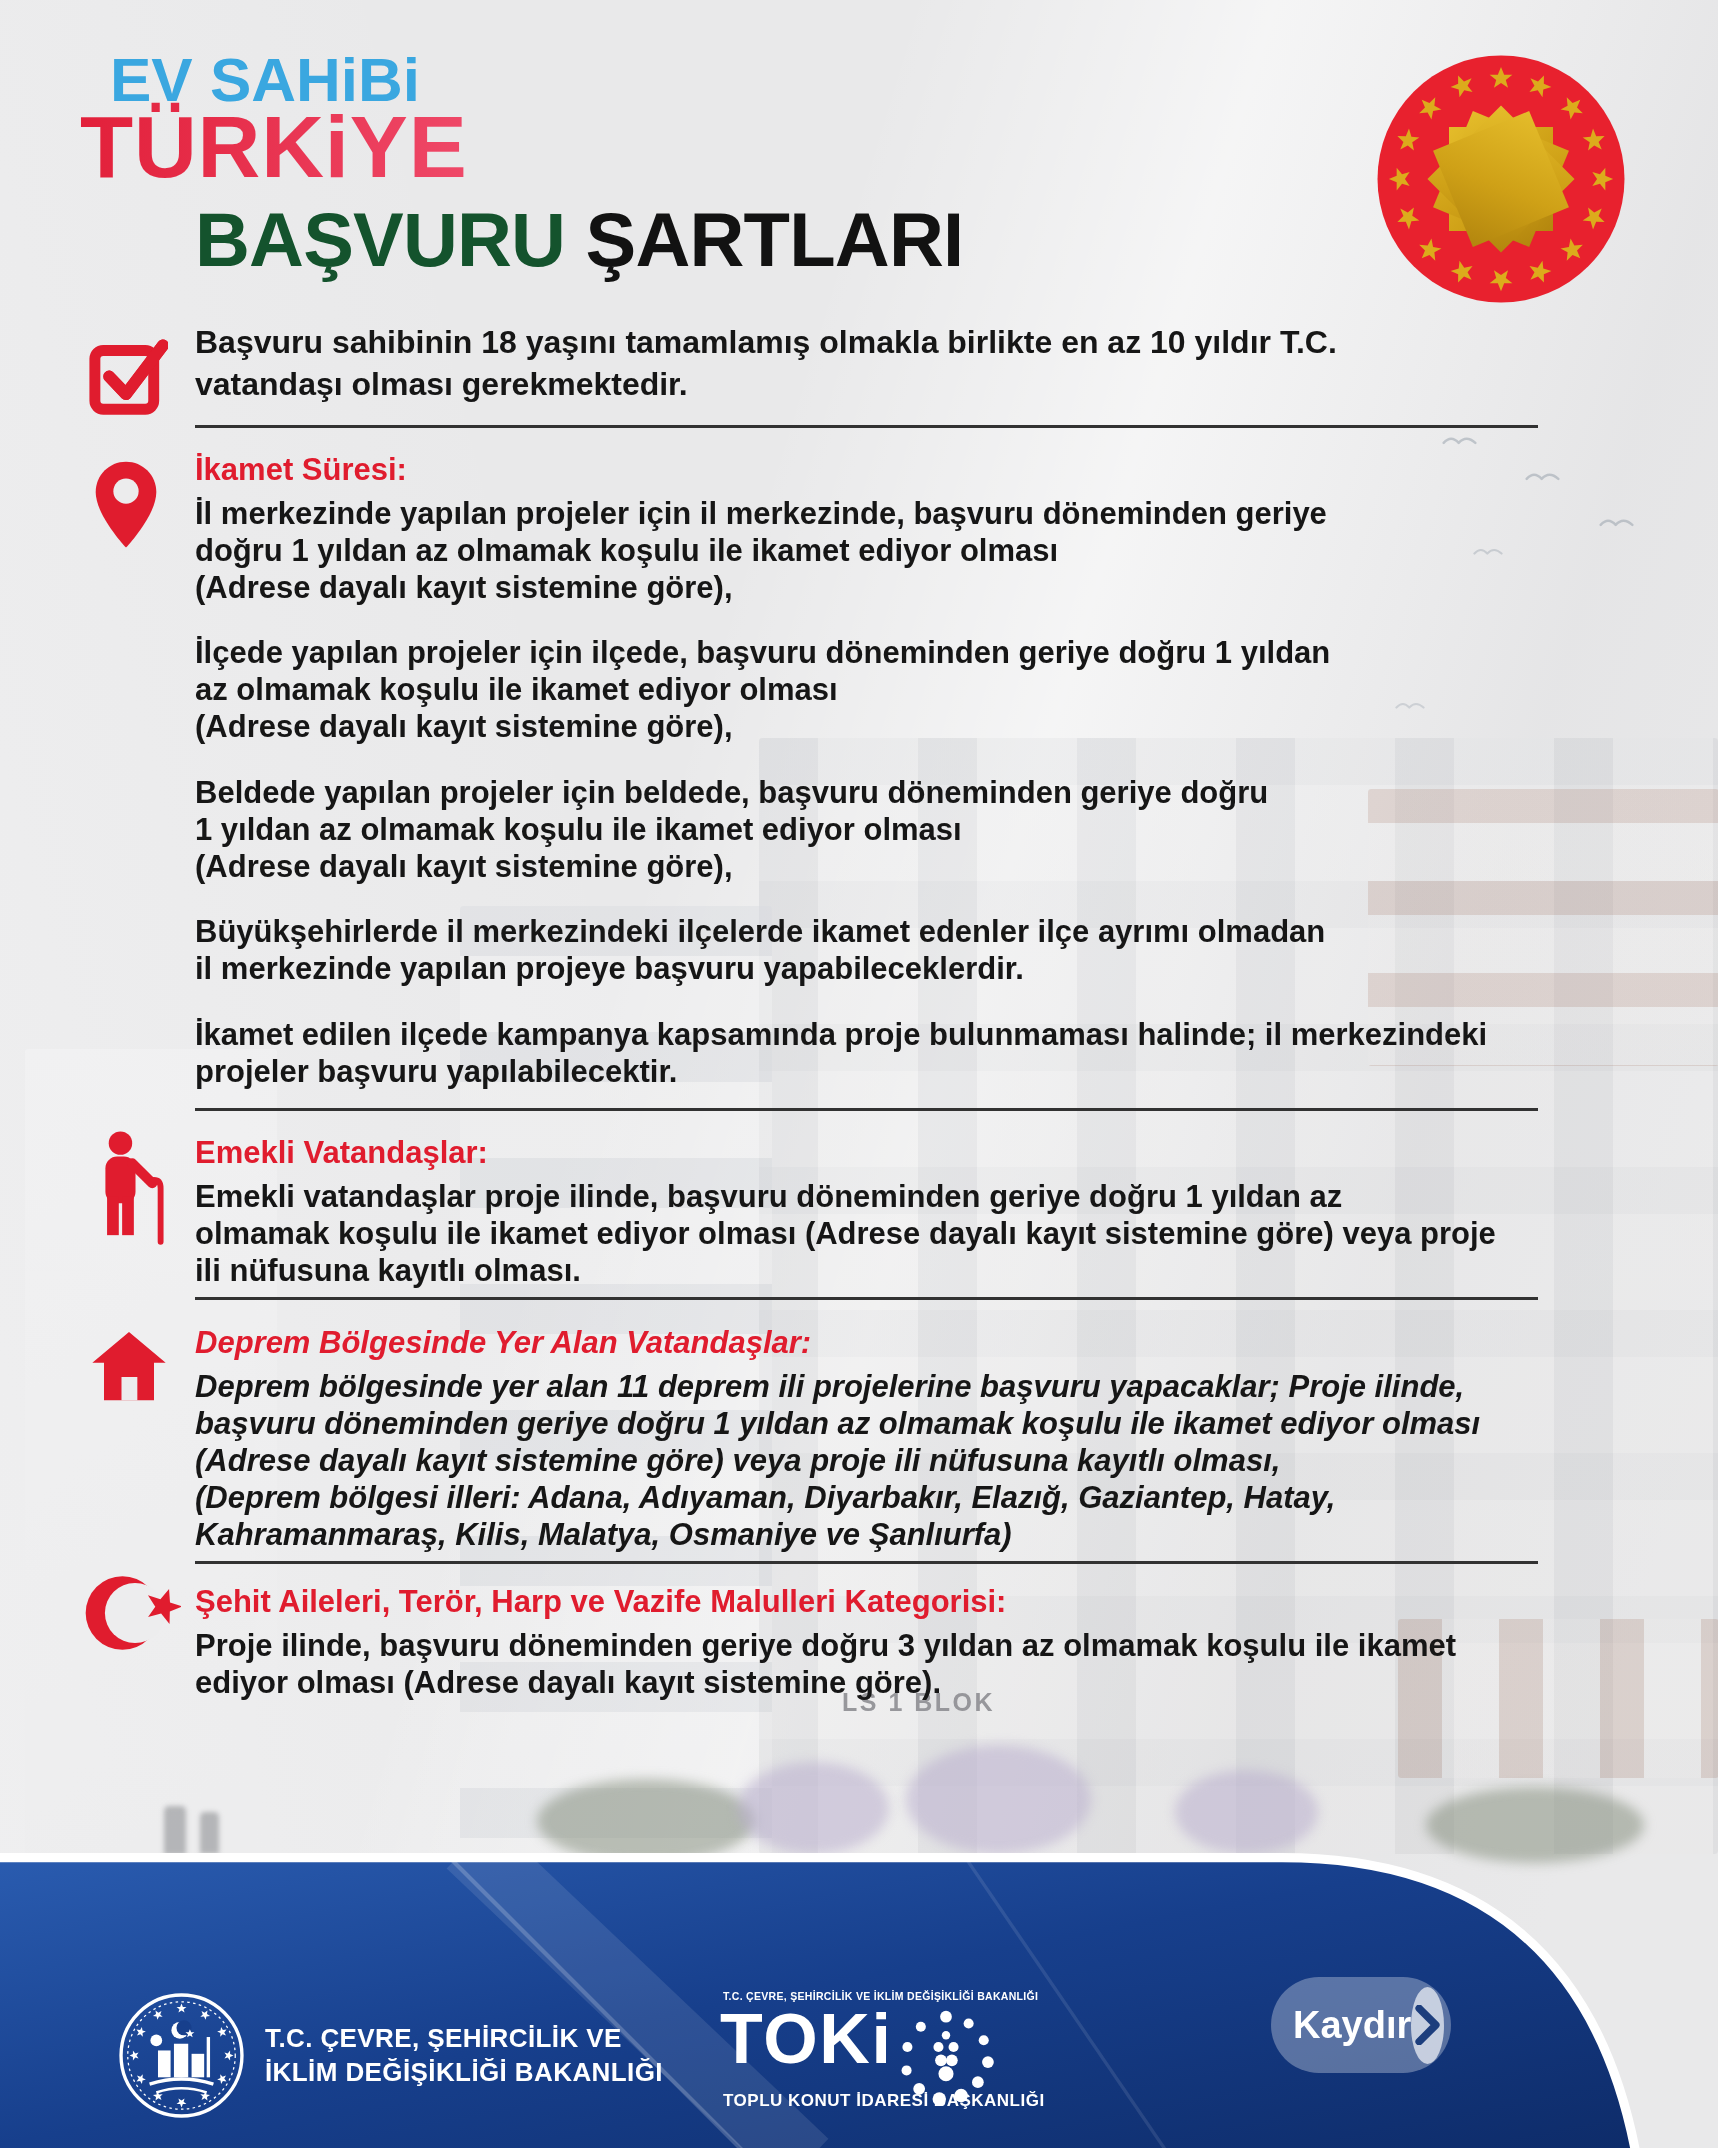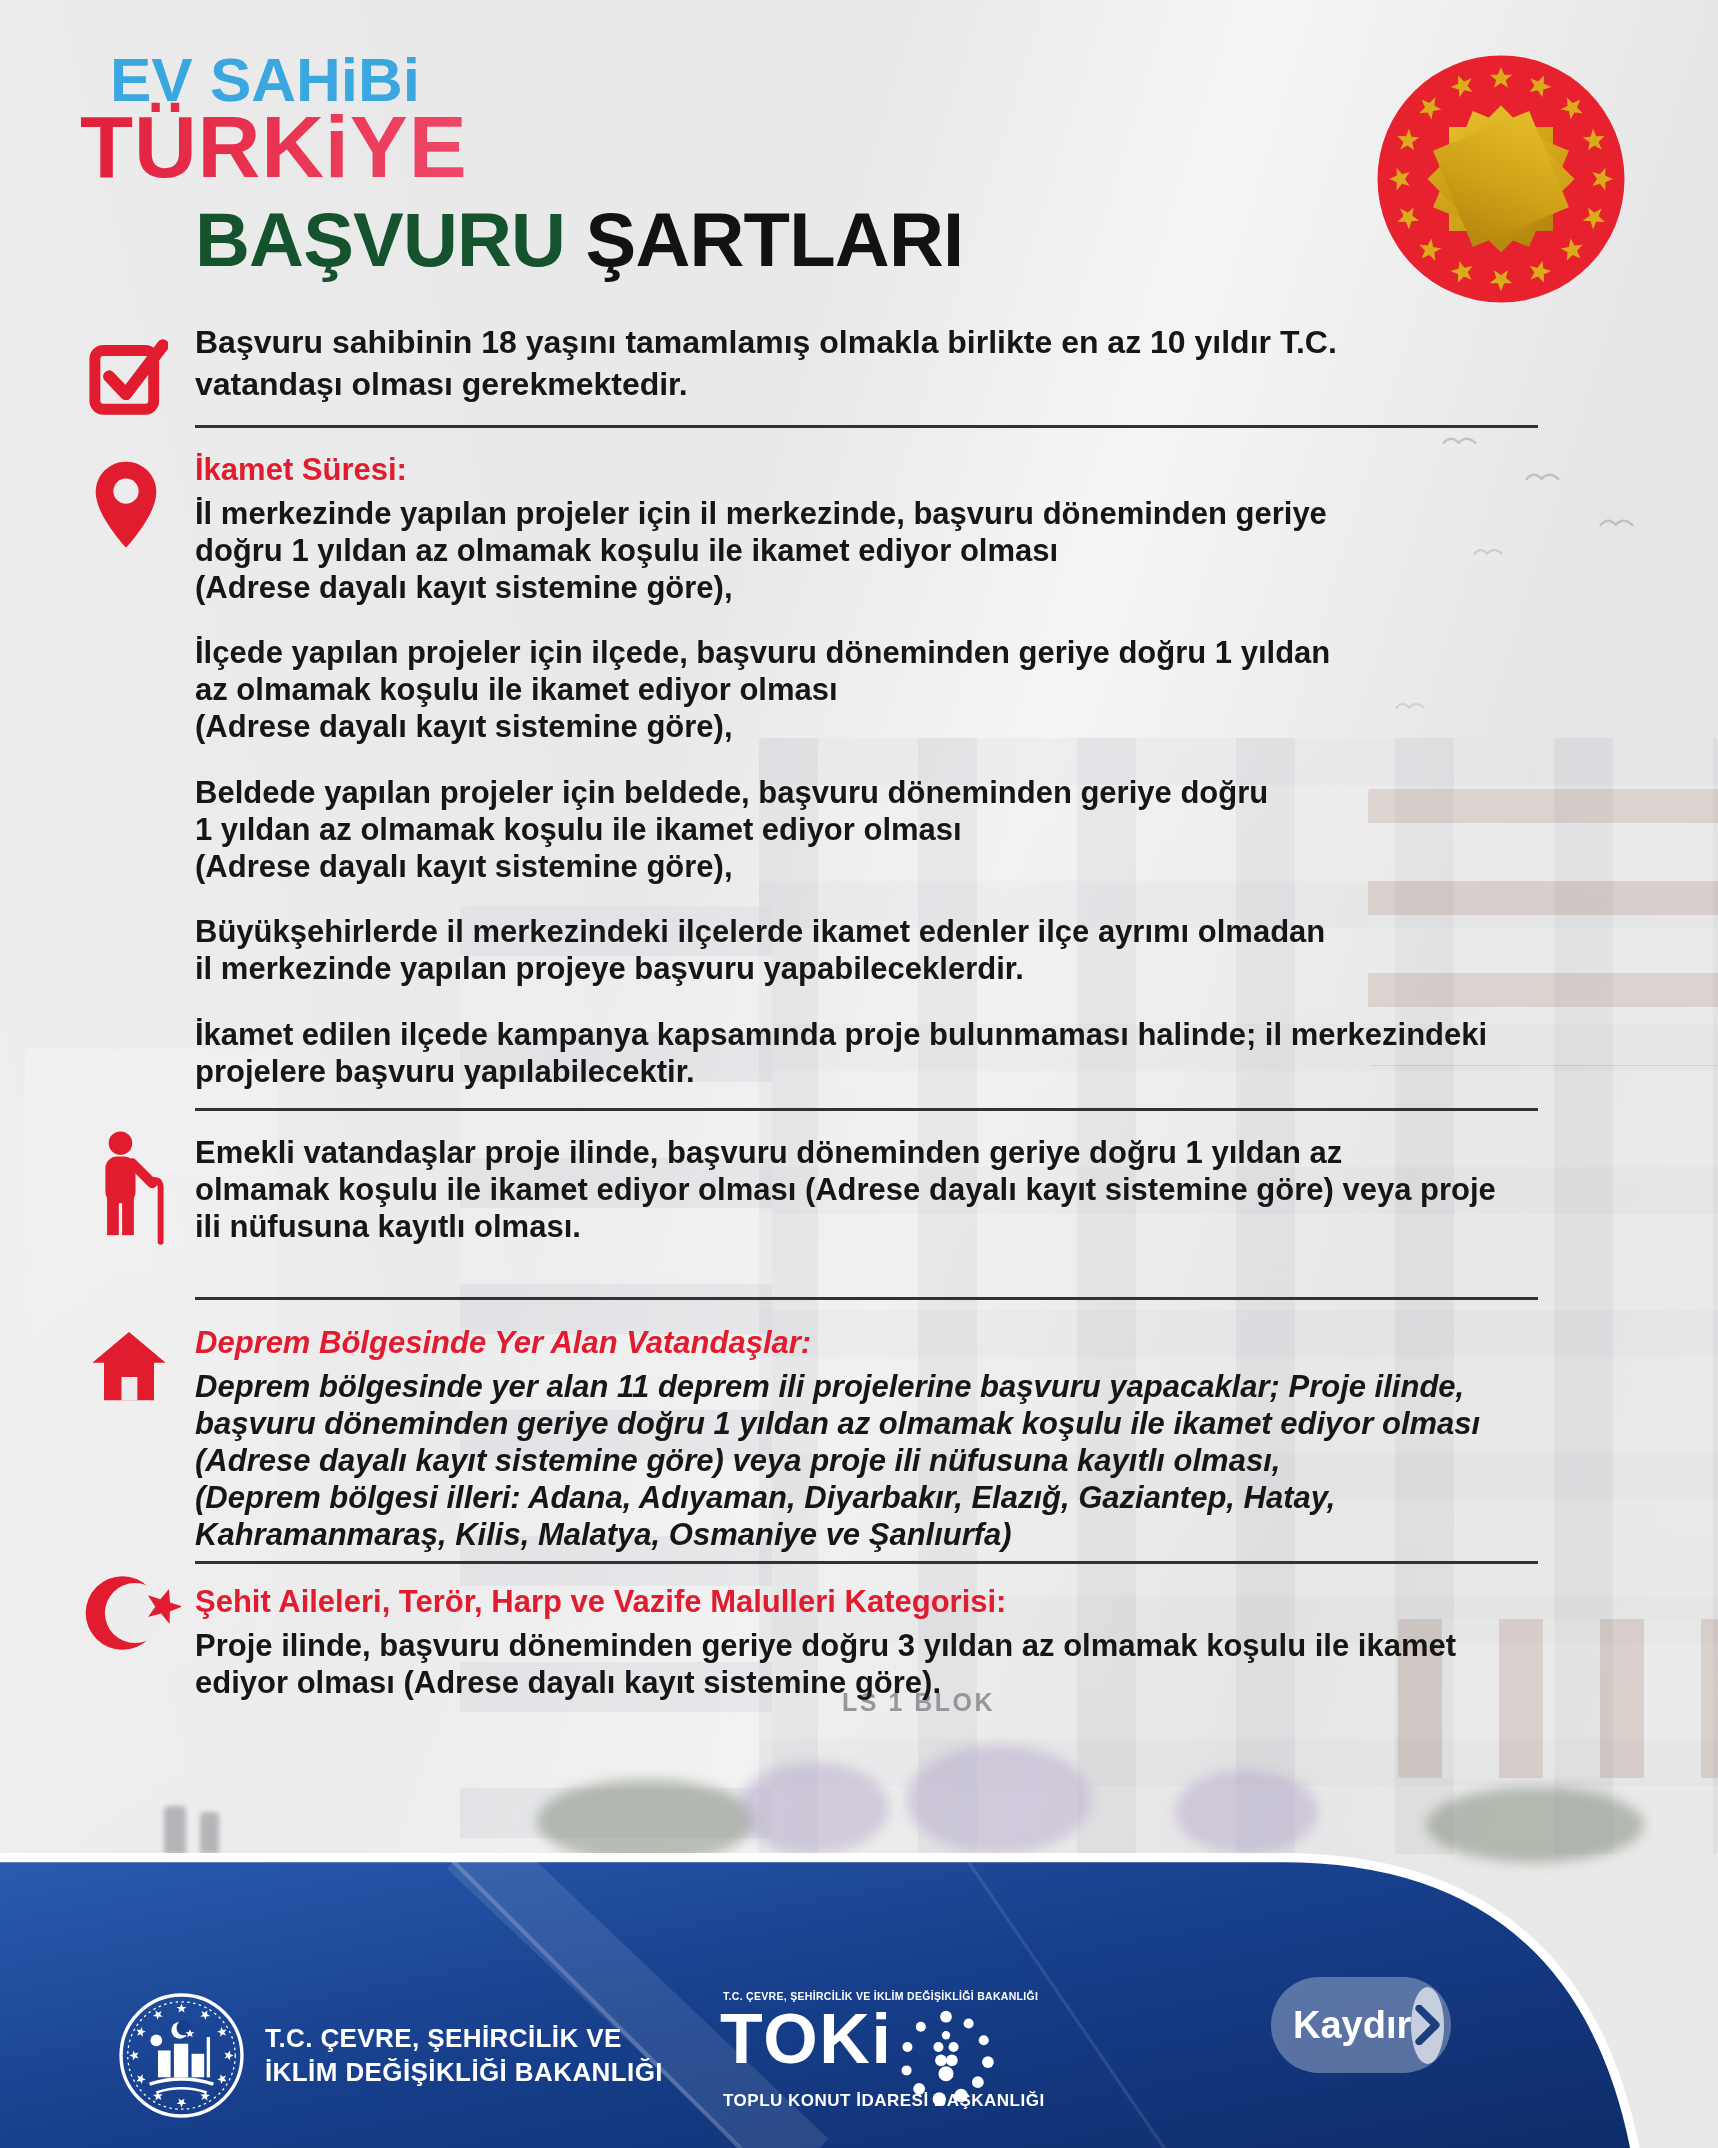--- a/index.html
+++ b/index.html
@@ -212,7 +212,7 @@
       </div>
       <div class="para">
         <div class="line">İkamet edilen ilçede kampanya kapsamında proje bulunmaması halinde; il merkezindeki</div>
-        <div class="line">projelere başvuru yapılabilecektir.</div>
+        <div class="line">projeler başvuru yapılabilecektir.</div>
       </div>
     </div>
 </div>

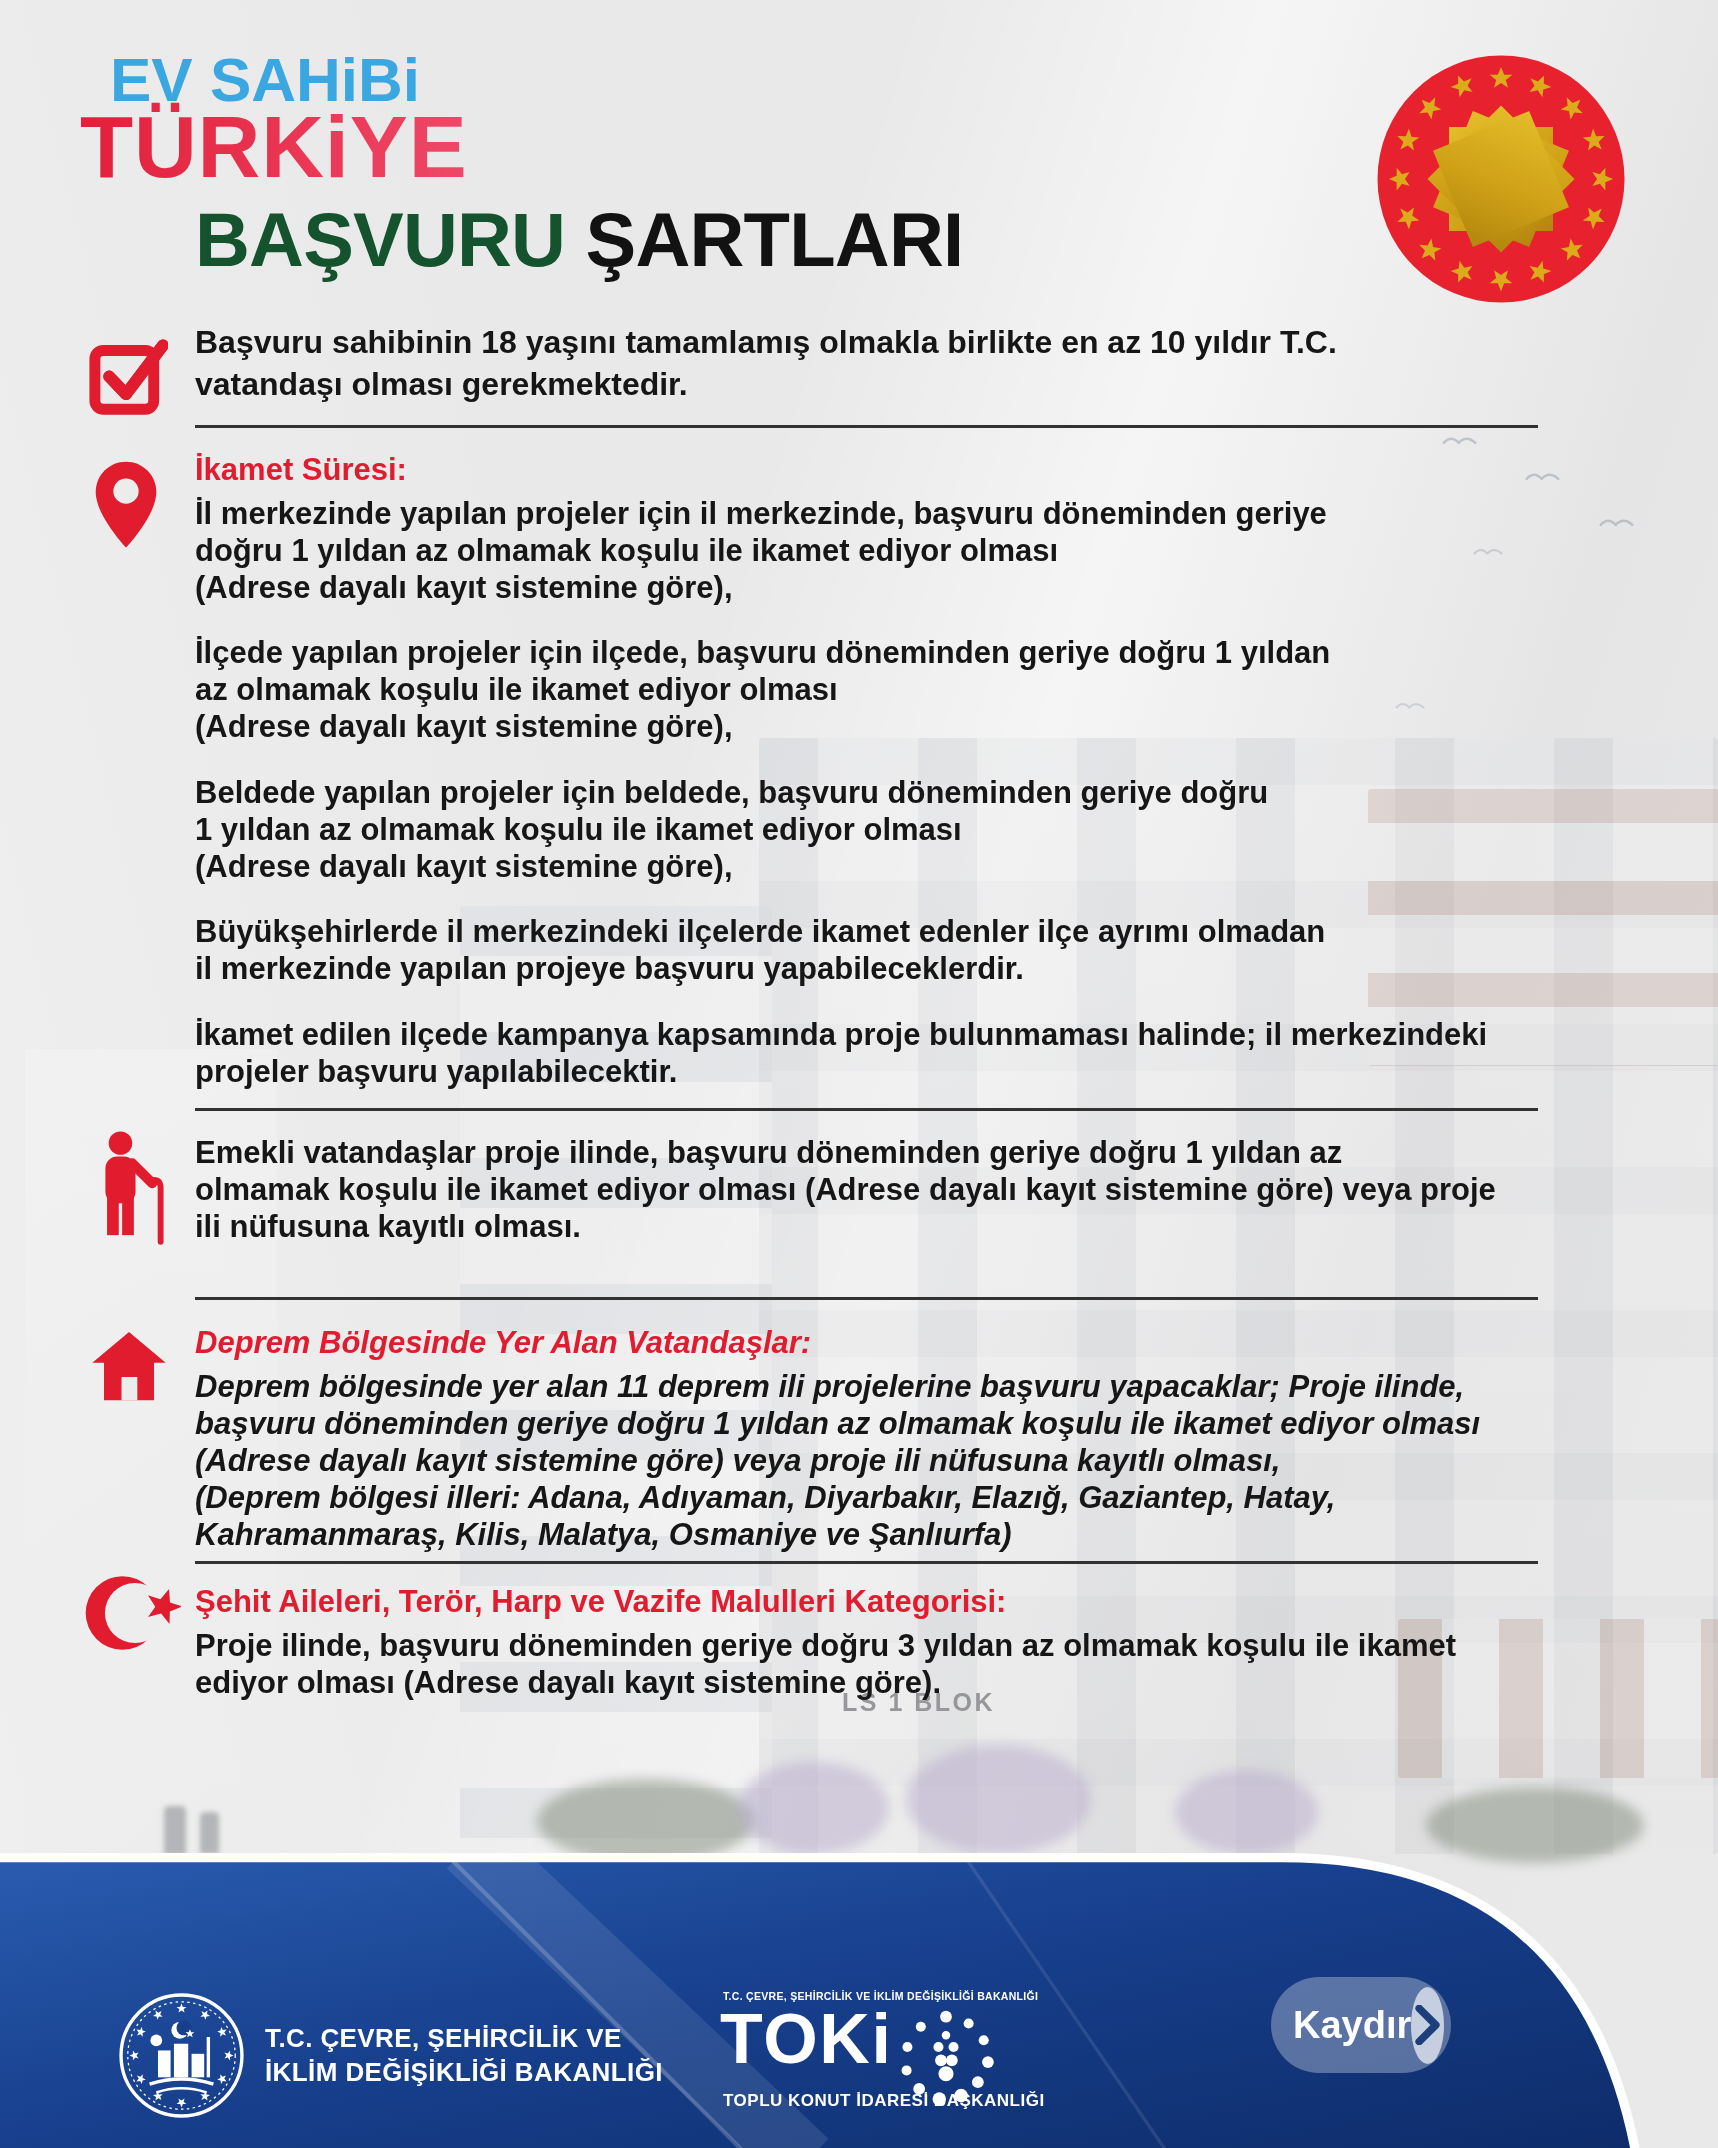--- a/index.html
+++ b/index.html
@@ -219,6 +219,7 @@
 <div class="abs sep sep2"></div>
 
 <div class="abs sec secN sec3">
+  <div class="sec-head">Emekli Vatandaşlar:</div>
   <div>
       <div class="para">
         <div class="line">Emekli vatandaşlar proje ilinde, başvuru döneminden geriye doğru 1 yıldan az</div>

